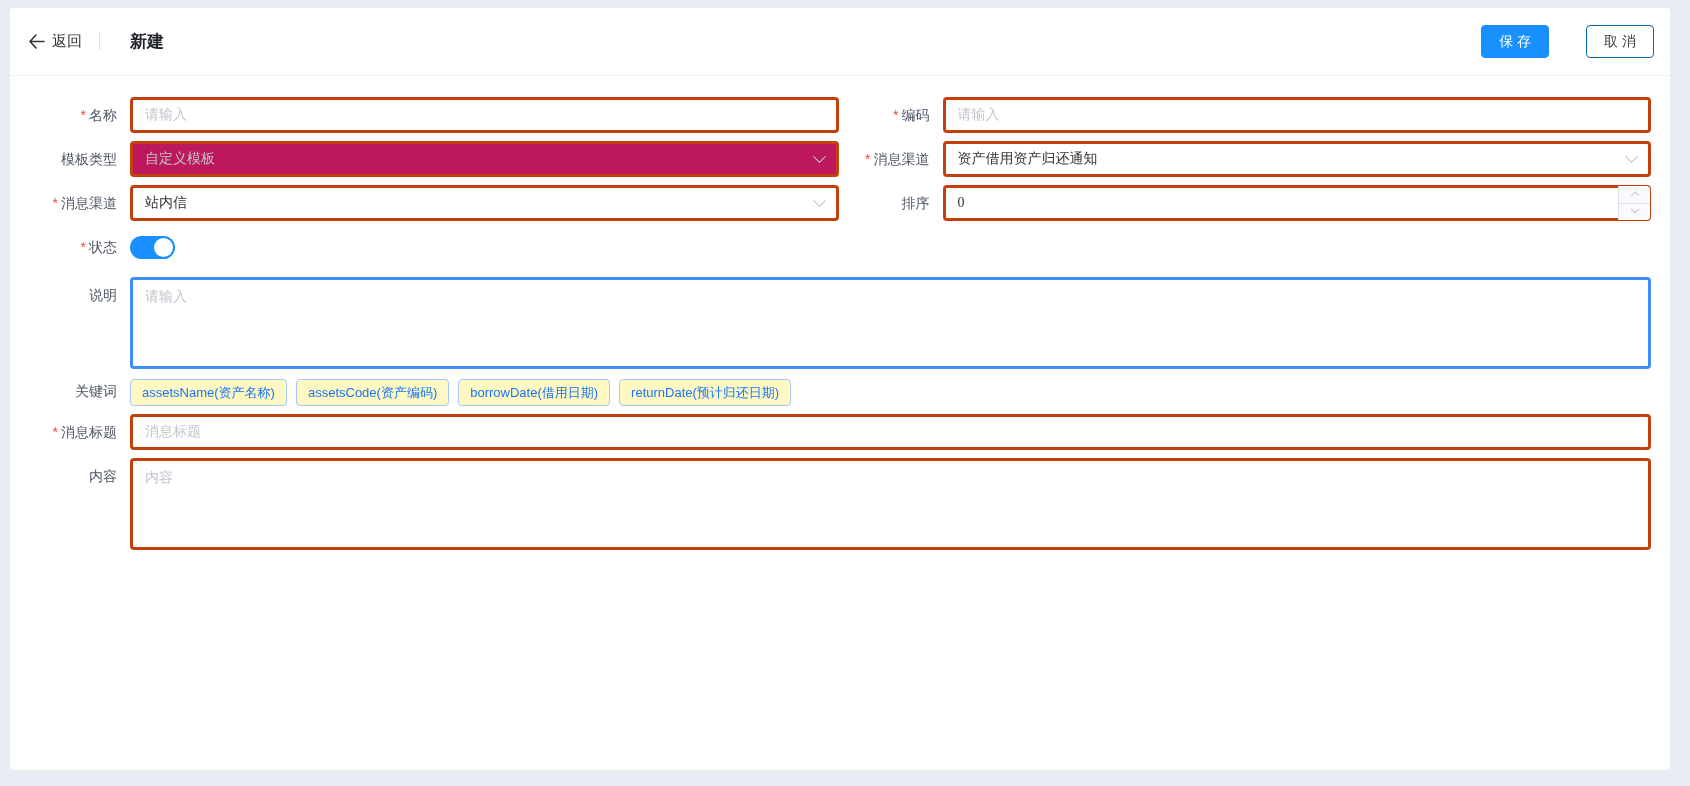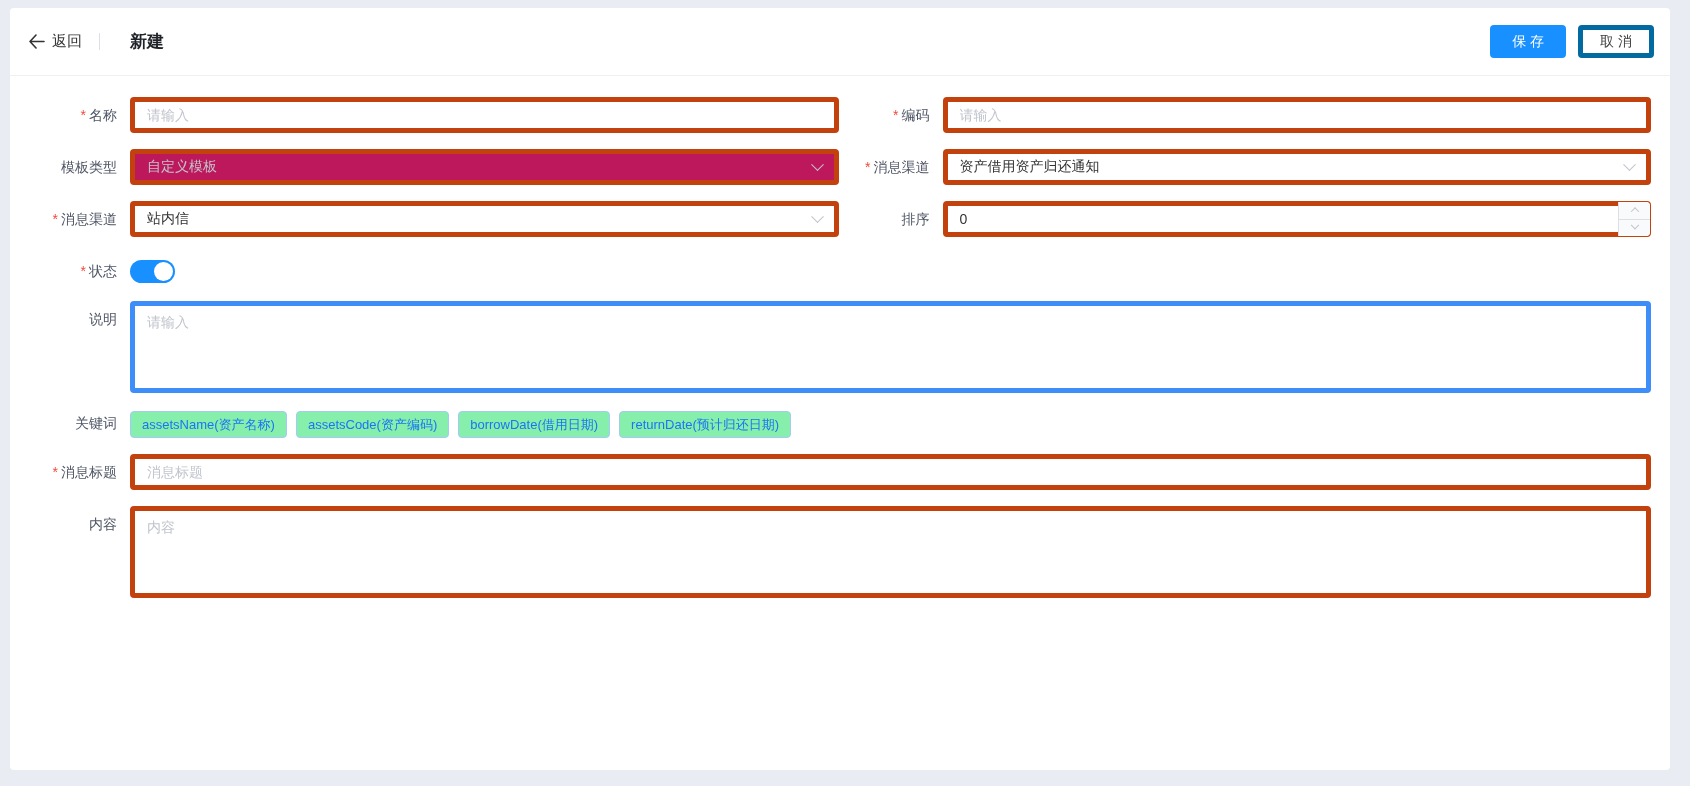--- a/index.html
+++ b/index.html
@@ -41,10 +41,11 @@
     border-radius:4px;
     font-size:14px;
     cursor:pointer;
-    border:5px solid #0369a1;
+    border:1px solid #0369a1;
     background:#fff;
     color:#404040;
     font-family:inherit;
+    margin-left:25px;
   }
   .btn-primary { background:#1890ff; border-color:#1890ff; color:#fff; }
   

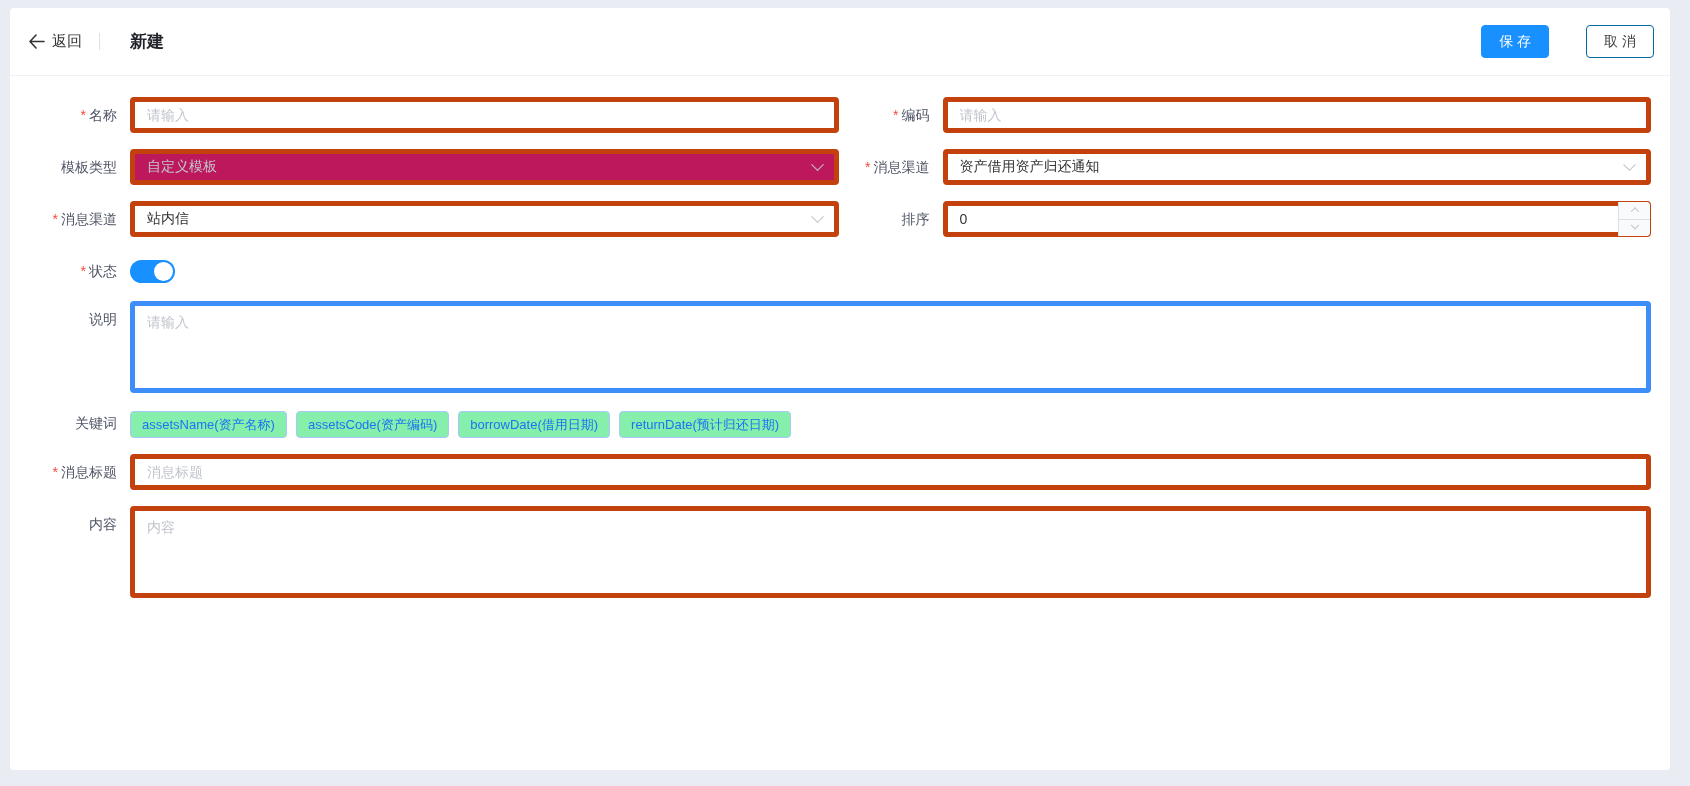--- a/index.html
+++ b/index.html
@@ -50,7 +50,7 @@
   .btn-primary { background:#1890ff; border-color:#1890ff; color:#fff; }
   
   .form { padding:21px 19px 0 16px; flex:1; }
-  .row { display:flex; margin-bottom:16px; }
+  .row { display:flex; margin-bottom:8px; }
   .half { flex:1; display:flex; min-width:0; }
   .full { flex:1; display:flex; min-width:0; }
   .label {

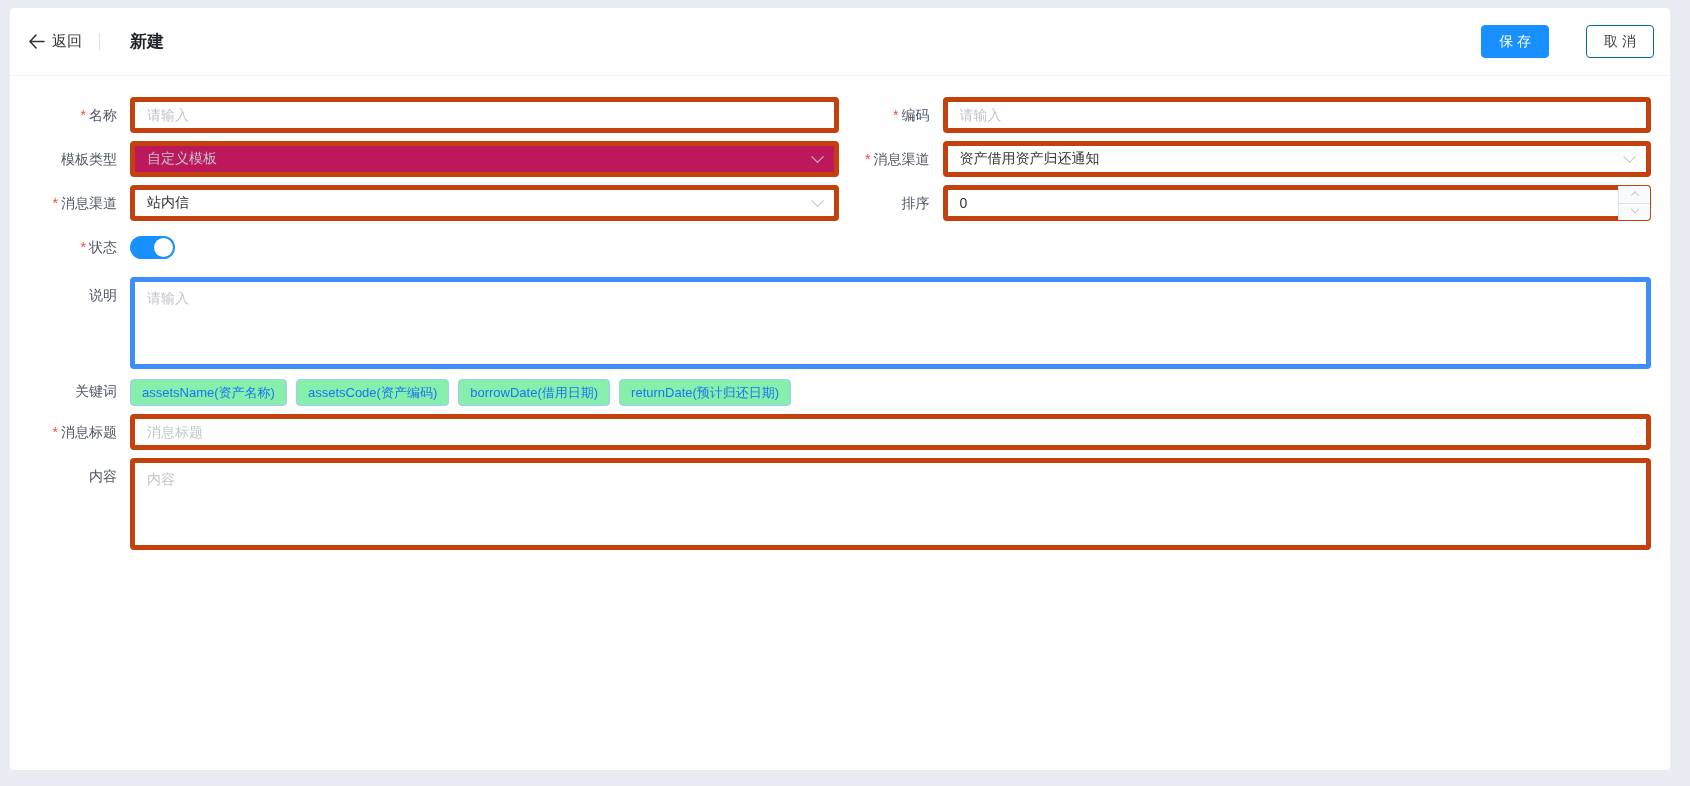--- a/index.html
+++ b/index.html
@@ -66,12 +66,12 @@
   .control { flex:1; min-width:0; display:flex; align-items:flex-start; }
   .input, .textarea, .select {
     width:100%;
-    border:5px solid #c2410c;
+    border:3px solid #c2410c;
     border-radius:4px;
     font-size:14px;
     color:#333;
     background:#fff;
-    font-family:Liberation Sans, sans-serif;
+    font-family:Liberation Serif, serif;
   }
   .input { height:36px; padding:0 12px; outline:none; }
   .input::placeholder, .textarea::placeholder { color:#c0c4cc; }

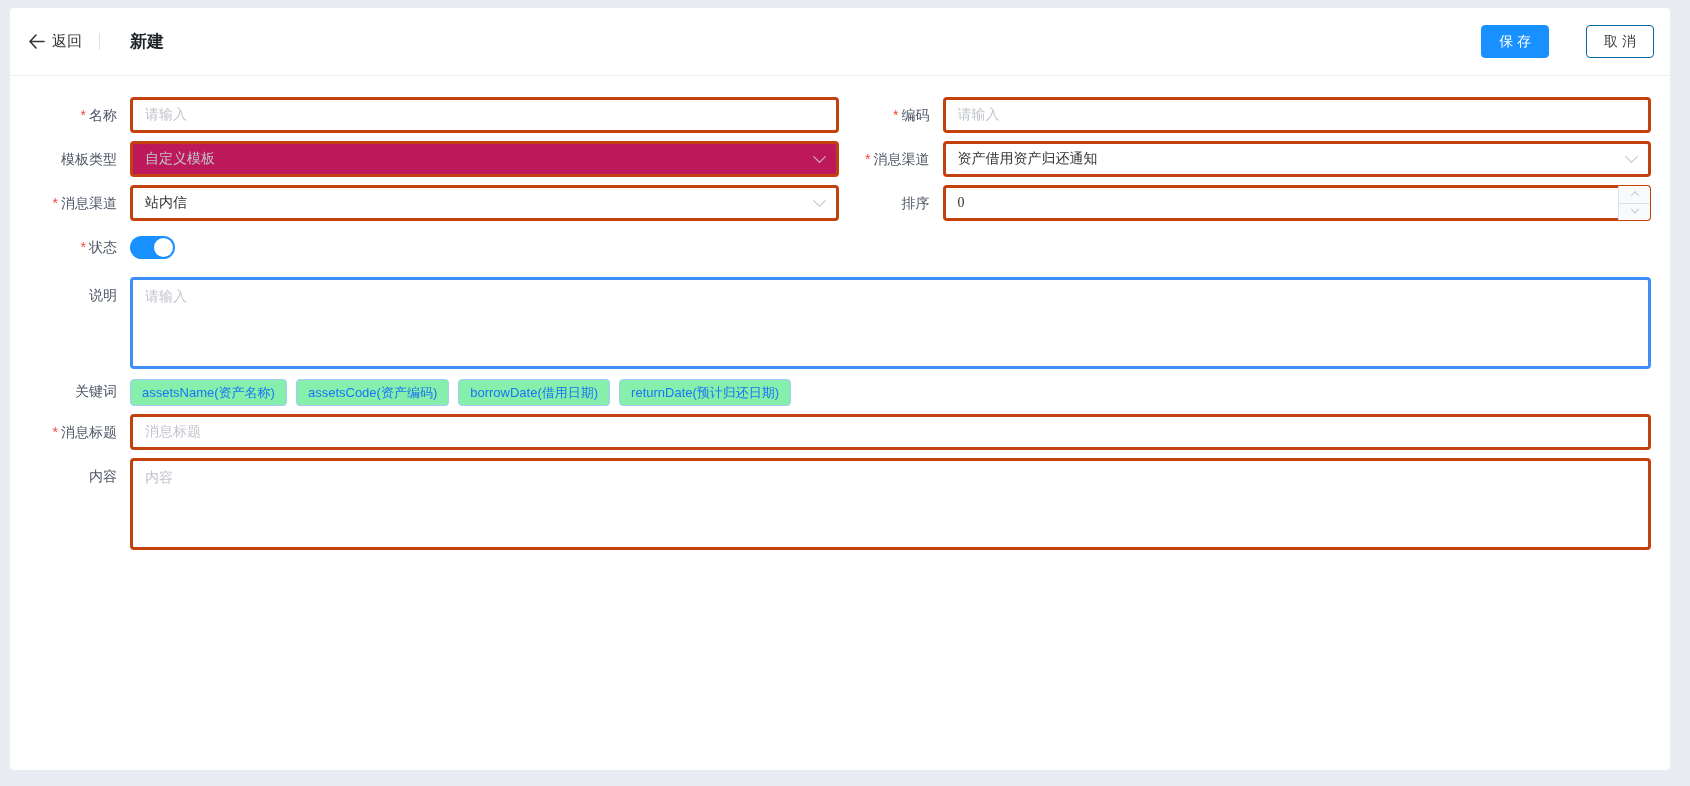--- a/index.html
+++ b/index.html
@@ -131,7 +131,7 @@
   .tag {
     border:1px solid #a6c8fb;
     color:#1b74f5;
-    background:#86efac;
+    background:#fef9c3;
     border-radius:4px;
     padding:4px 11px;
     font-size:13px;

